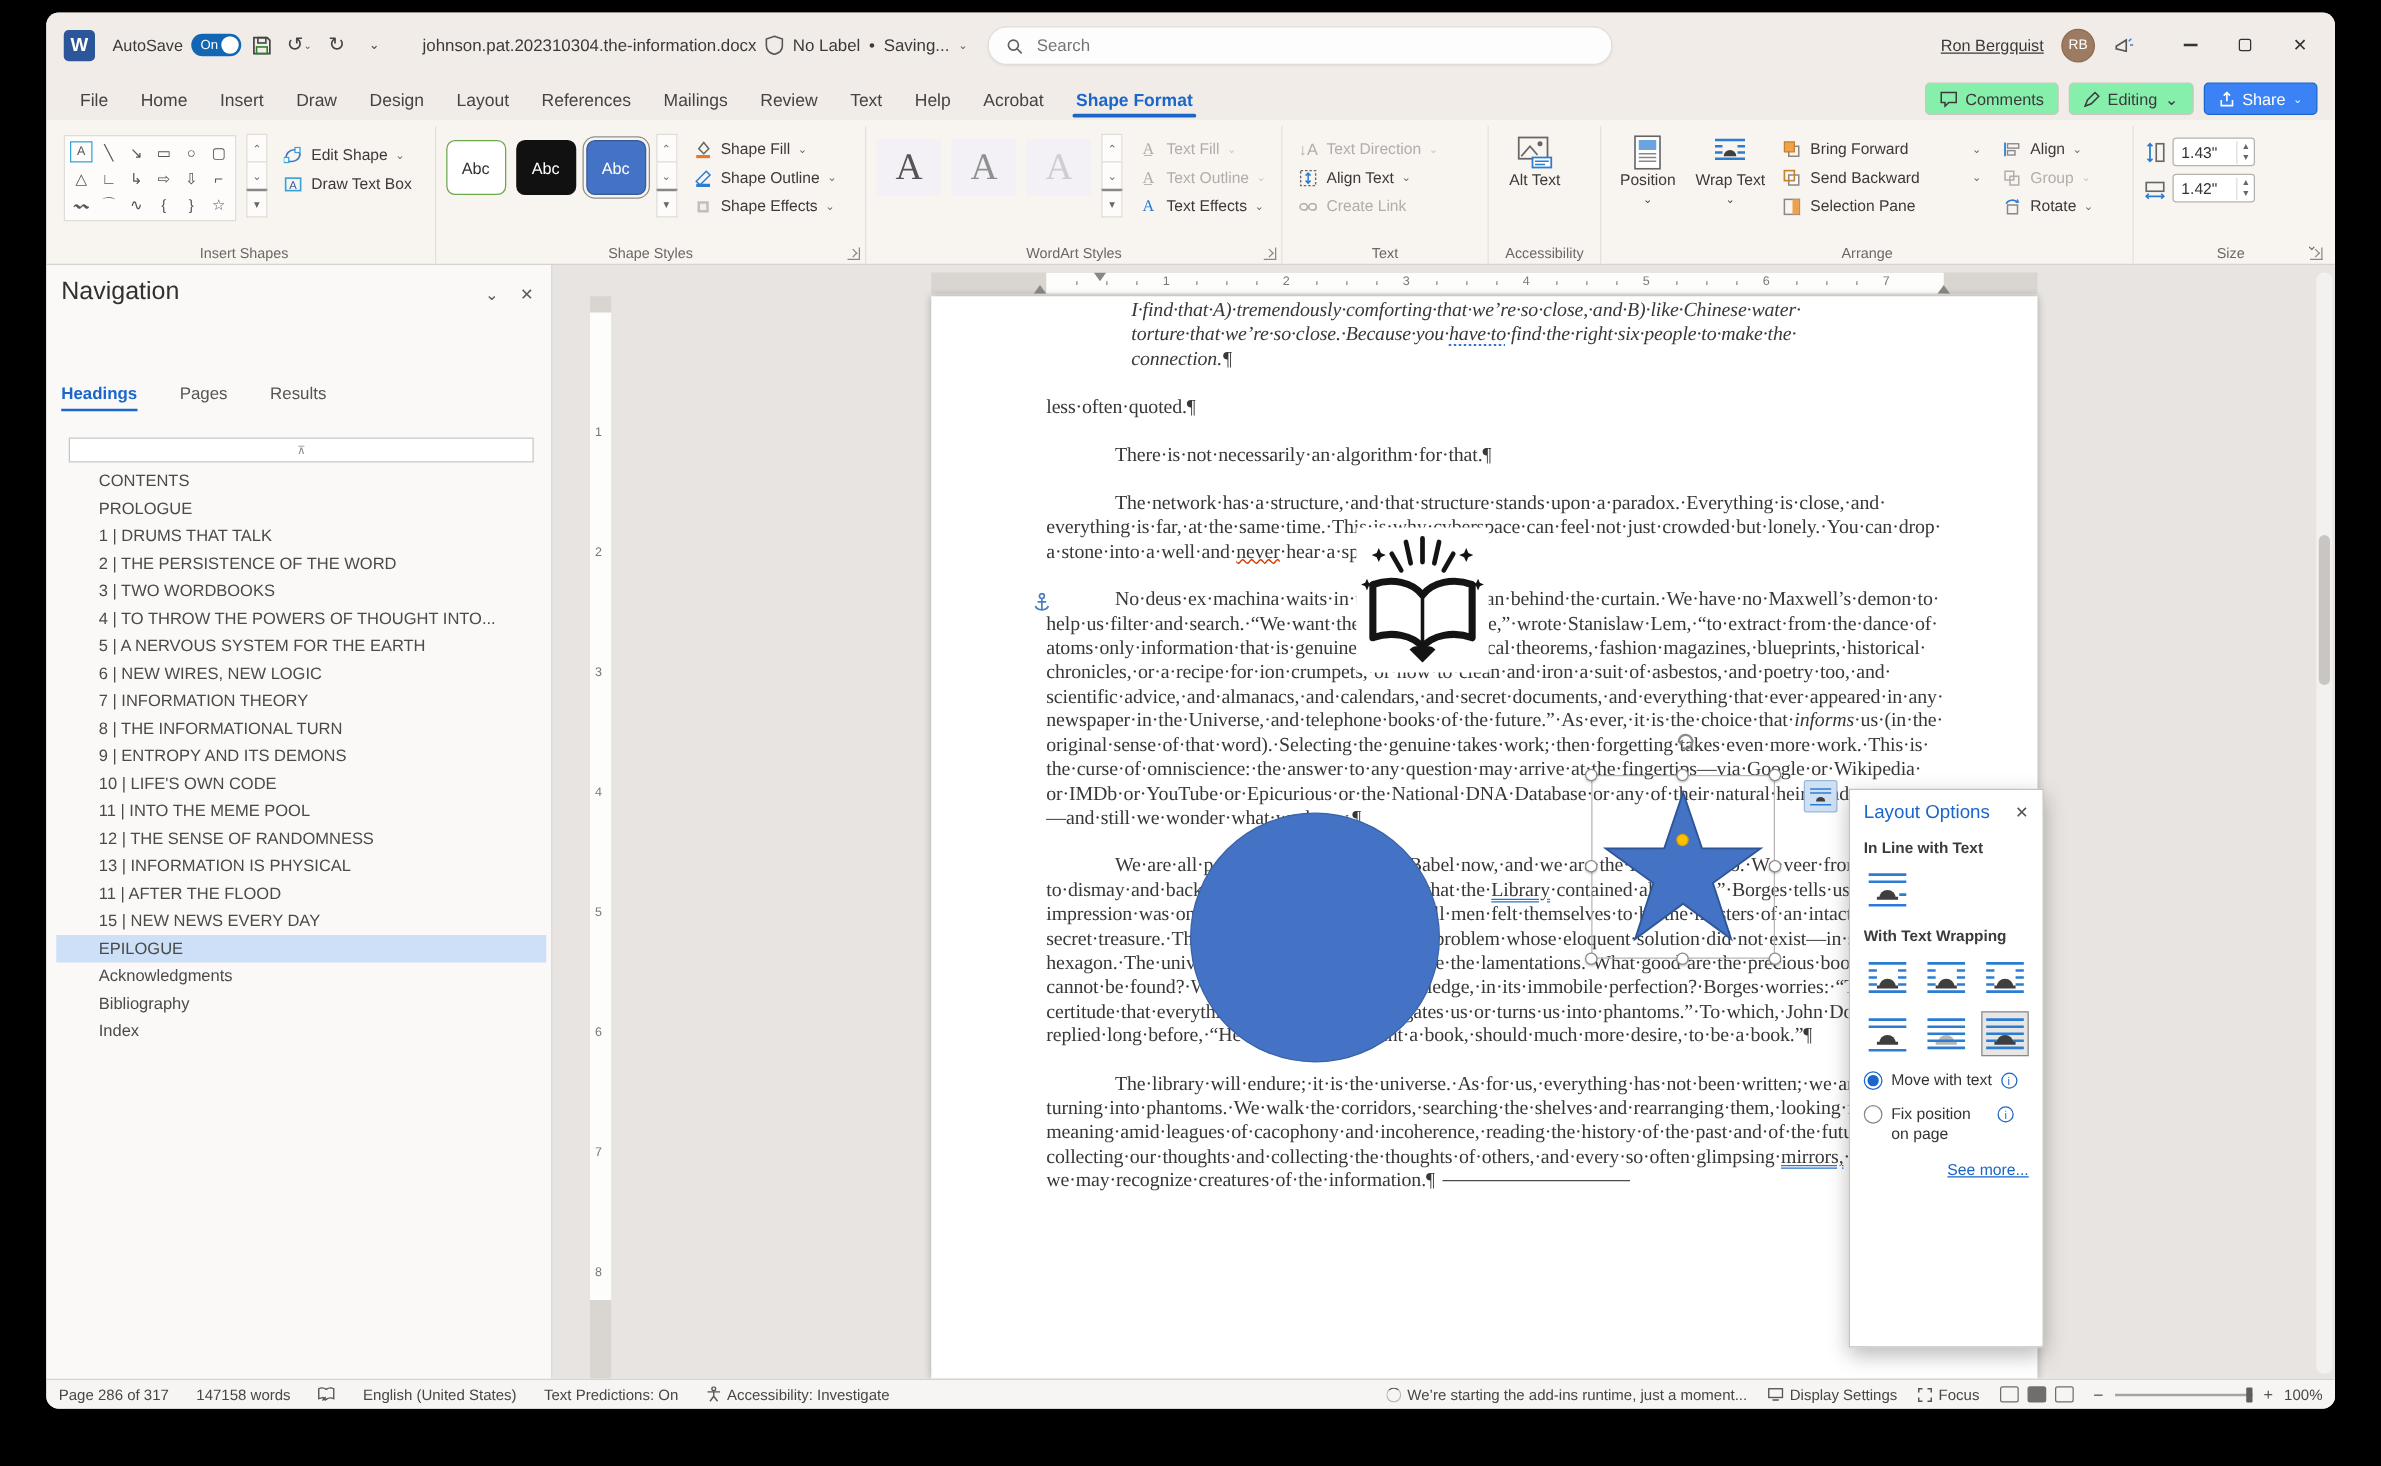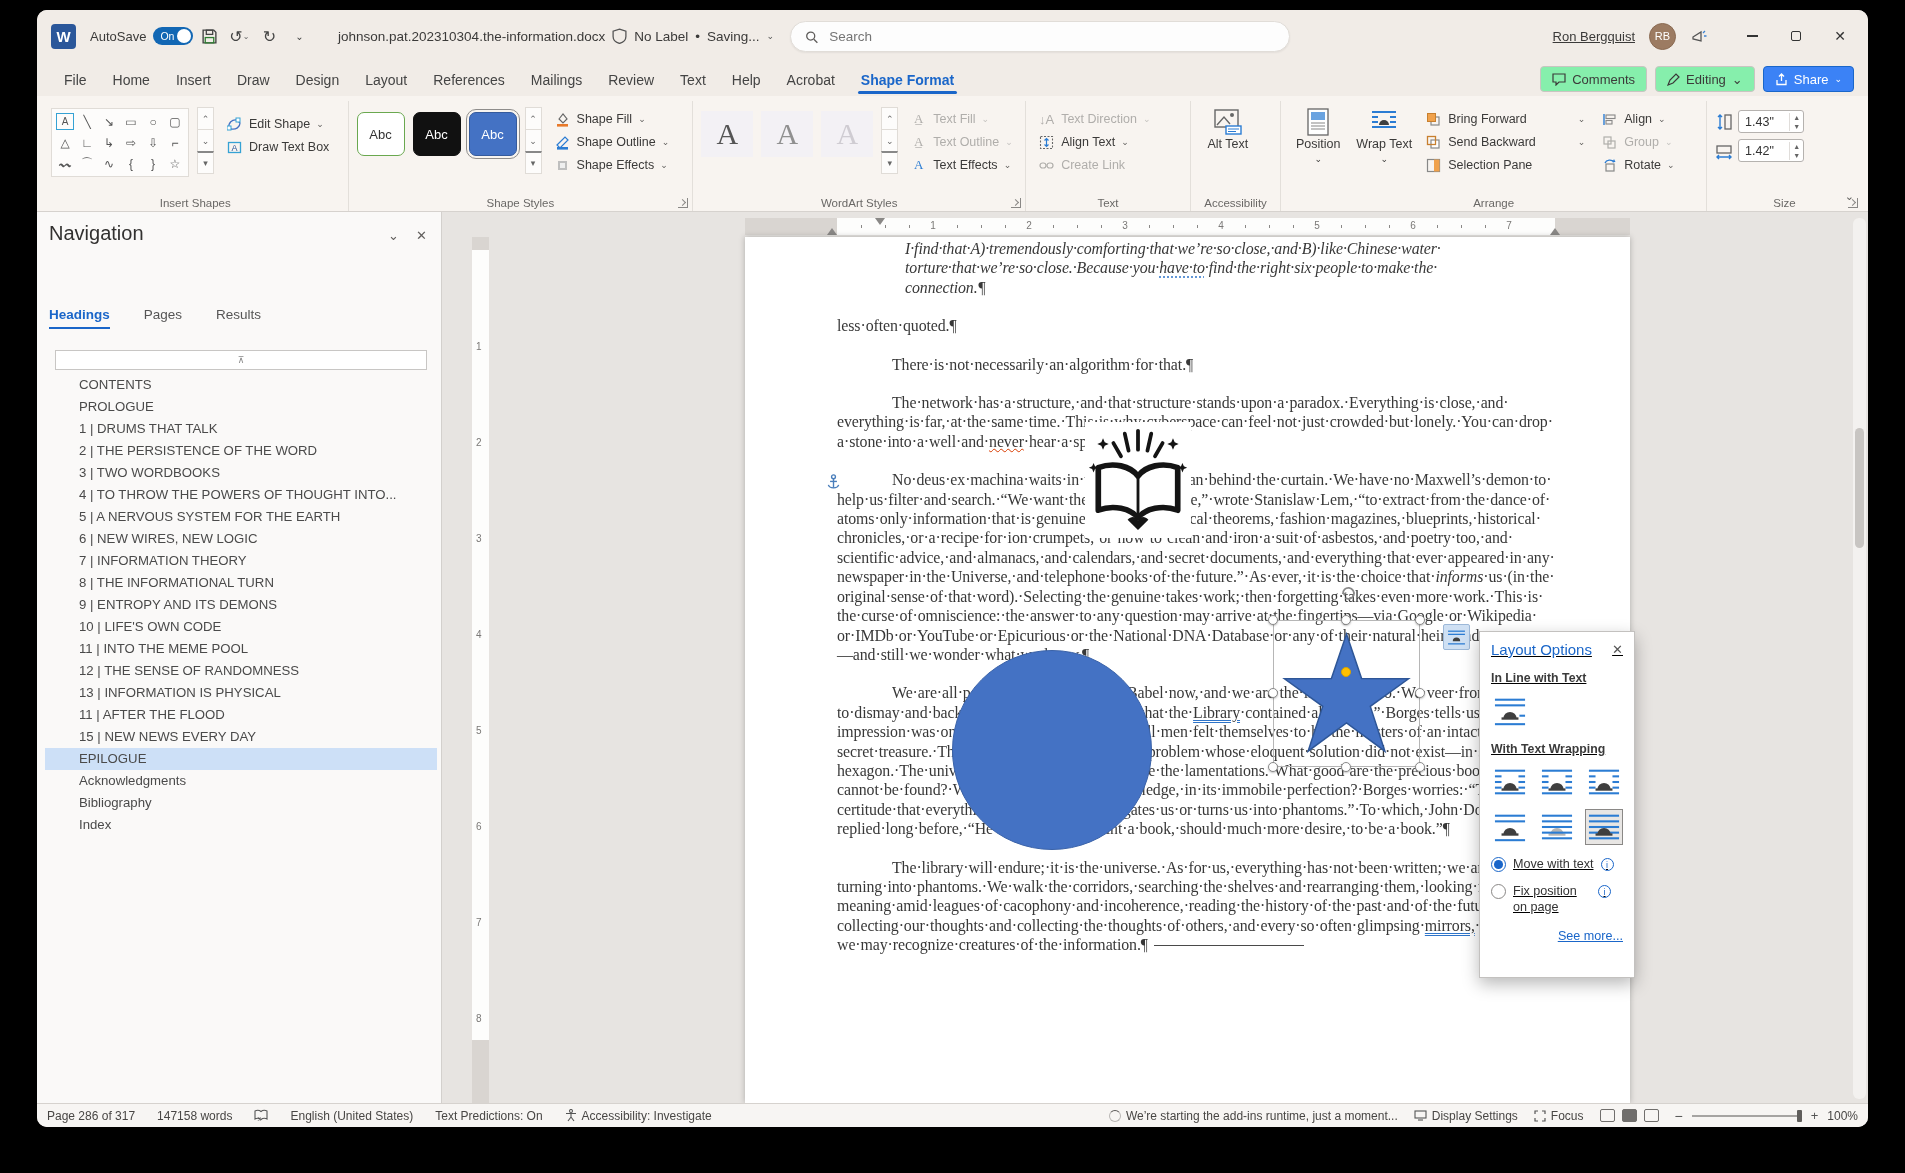--- a/index.html
+++ b/index.html
@@ -128,8 +128,8 @@
   .v-scroll{position:absolute;right:2px;top:6px;width:13px;bottom:4px;background:#f3f1ef;border-radius:6px;}
   .v-thumb{position:absolute;left:2px;right:2px;top:210px;height:120px;background:#c8c5c2;border-radius:6px;}
   
-  .popup{position:absolute;left:1037px;top:419px;width:156px;height:347px;background:#fff;border:1px solid #c3c1bf;
-    box-shadow:0 6px 16px rgba(0,0,0,.28);padding:9px 11px;z-index:30;text-decoration:underline;}
+  .popup{position:absolute;left:1037px;top:419px;width:156px;height:447px;background:#fff;border:1px solid #c3c1bf;
+    box-shadow:0 6px 16px rgba(0,0,0,.28);padding:9px 11px;z-index:30;}
   .popup-title{font-size:15px;color:#1a66c9;display:flex;justify-content:space-between;align-items:center;}
   .popup-x{color:#555;font-size:13px;}
   .popup-h{font-size:12.3px;font-weight:bold;color:#3b3b3b;margin-top:13px;}

